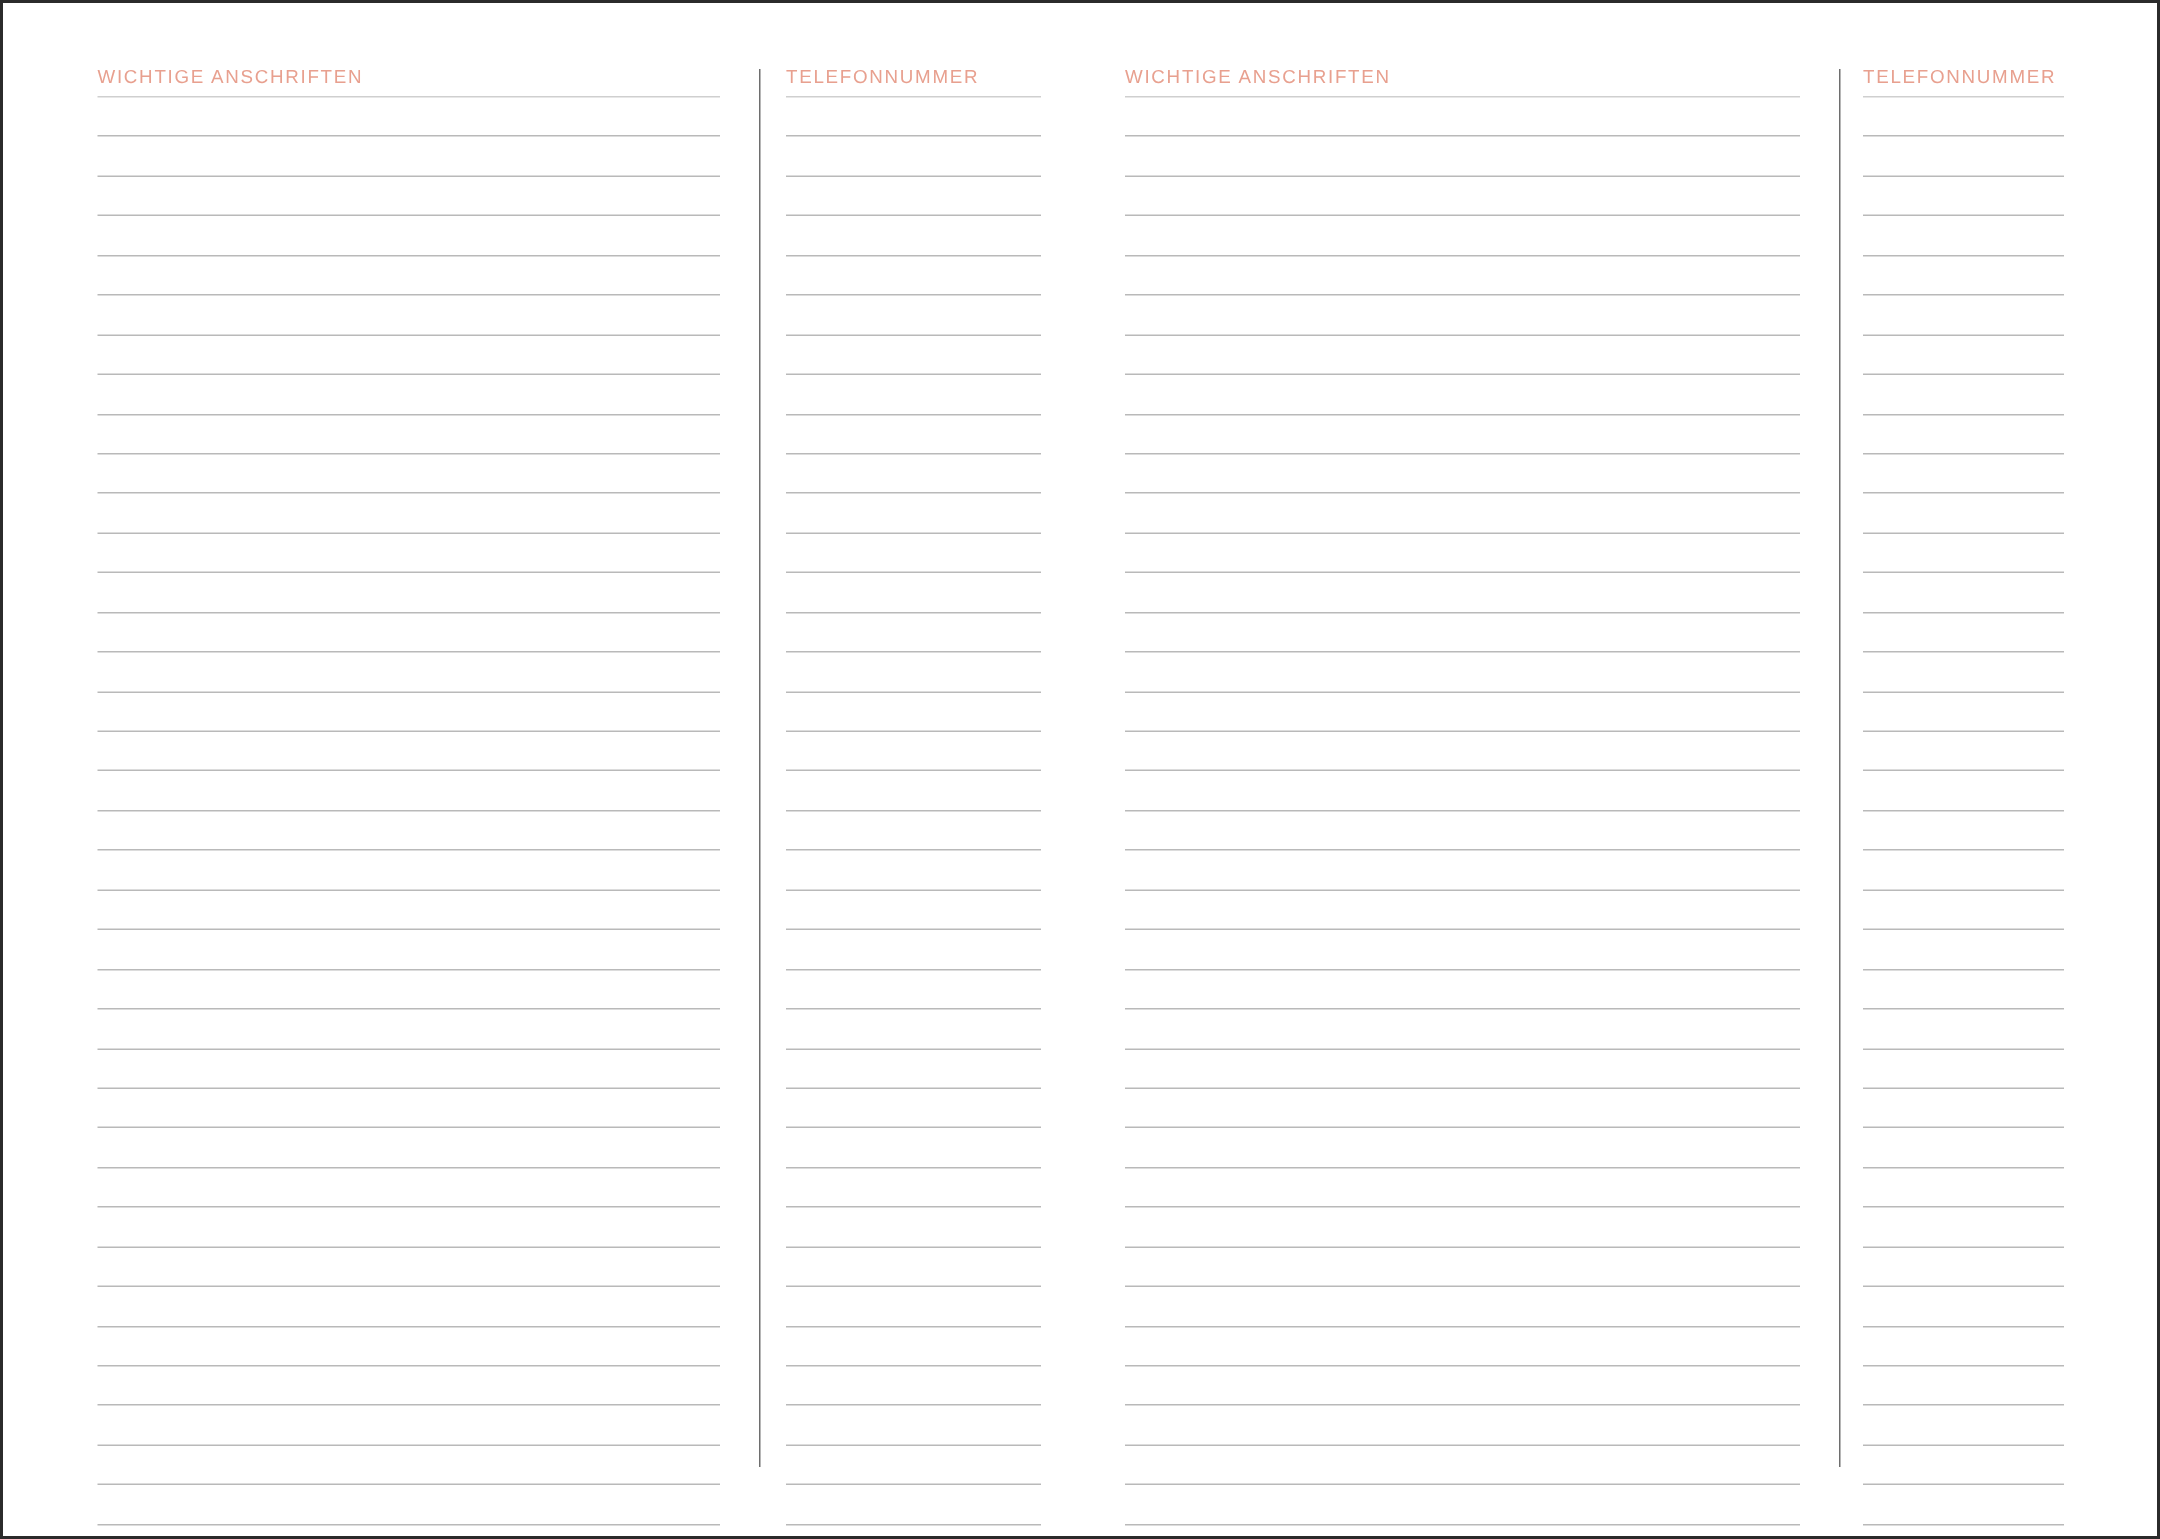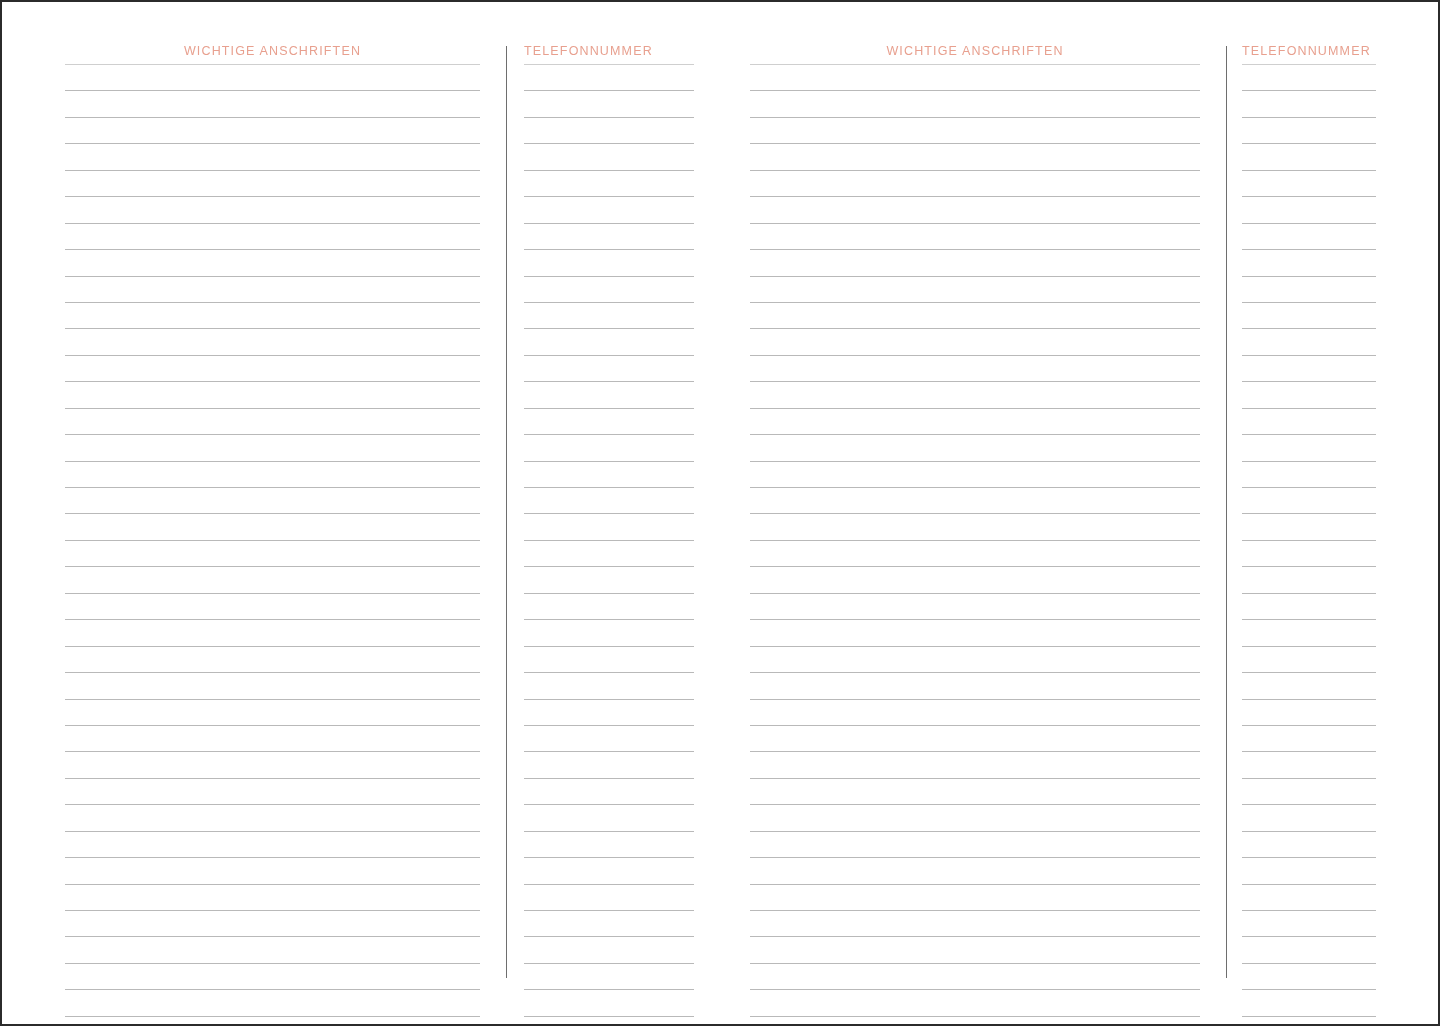--- a/index.html
+++ b/index.html
@@ -68,7 +68,7 @@
     padding-top: 44px;
   }
 
-  .col-addr { width: 506px; padding-left: 65px; padding-right: 26px; text-align: center; }
+  .col-addr { width: 506px; padding-left: 65px; padding-right: 26px; }
   .col-phone { width: 214px; padding-left: 18px; padding-right: 26px; }
 
   .leaf-right .col-addr { padding-left: 30px; padding-right: 26px; }

